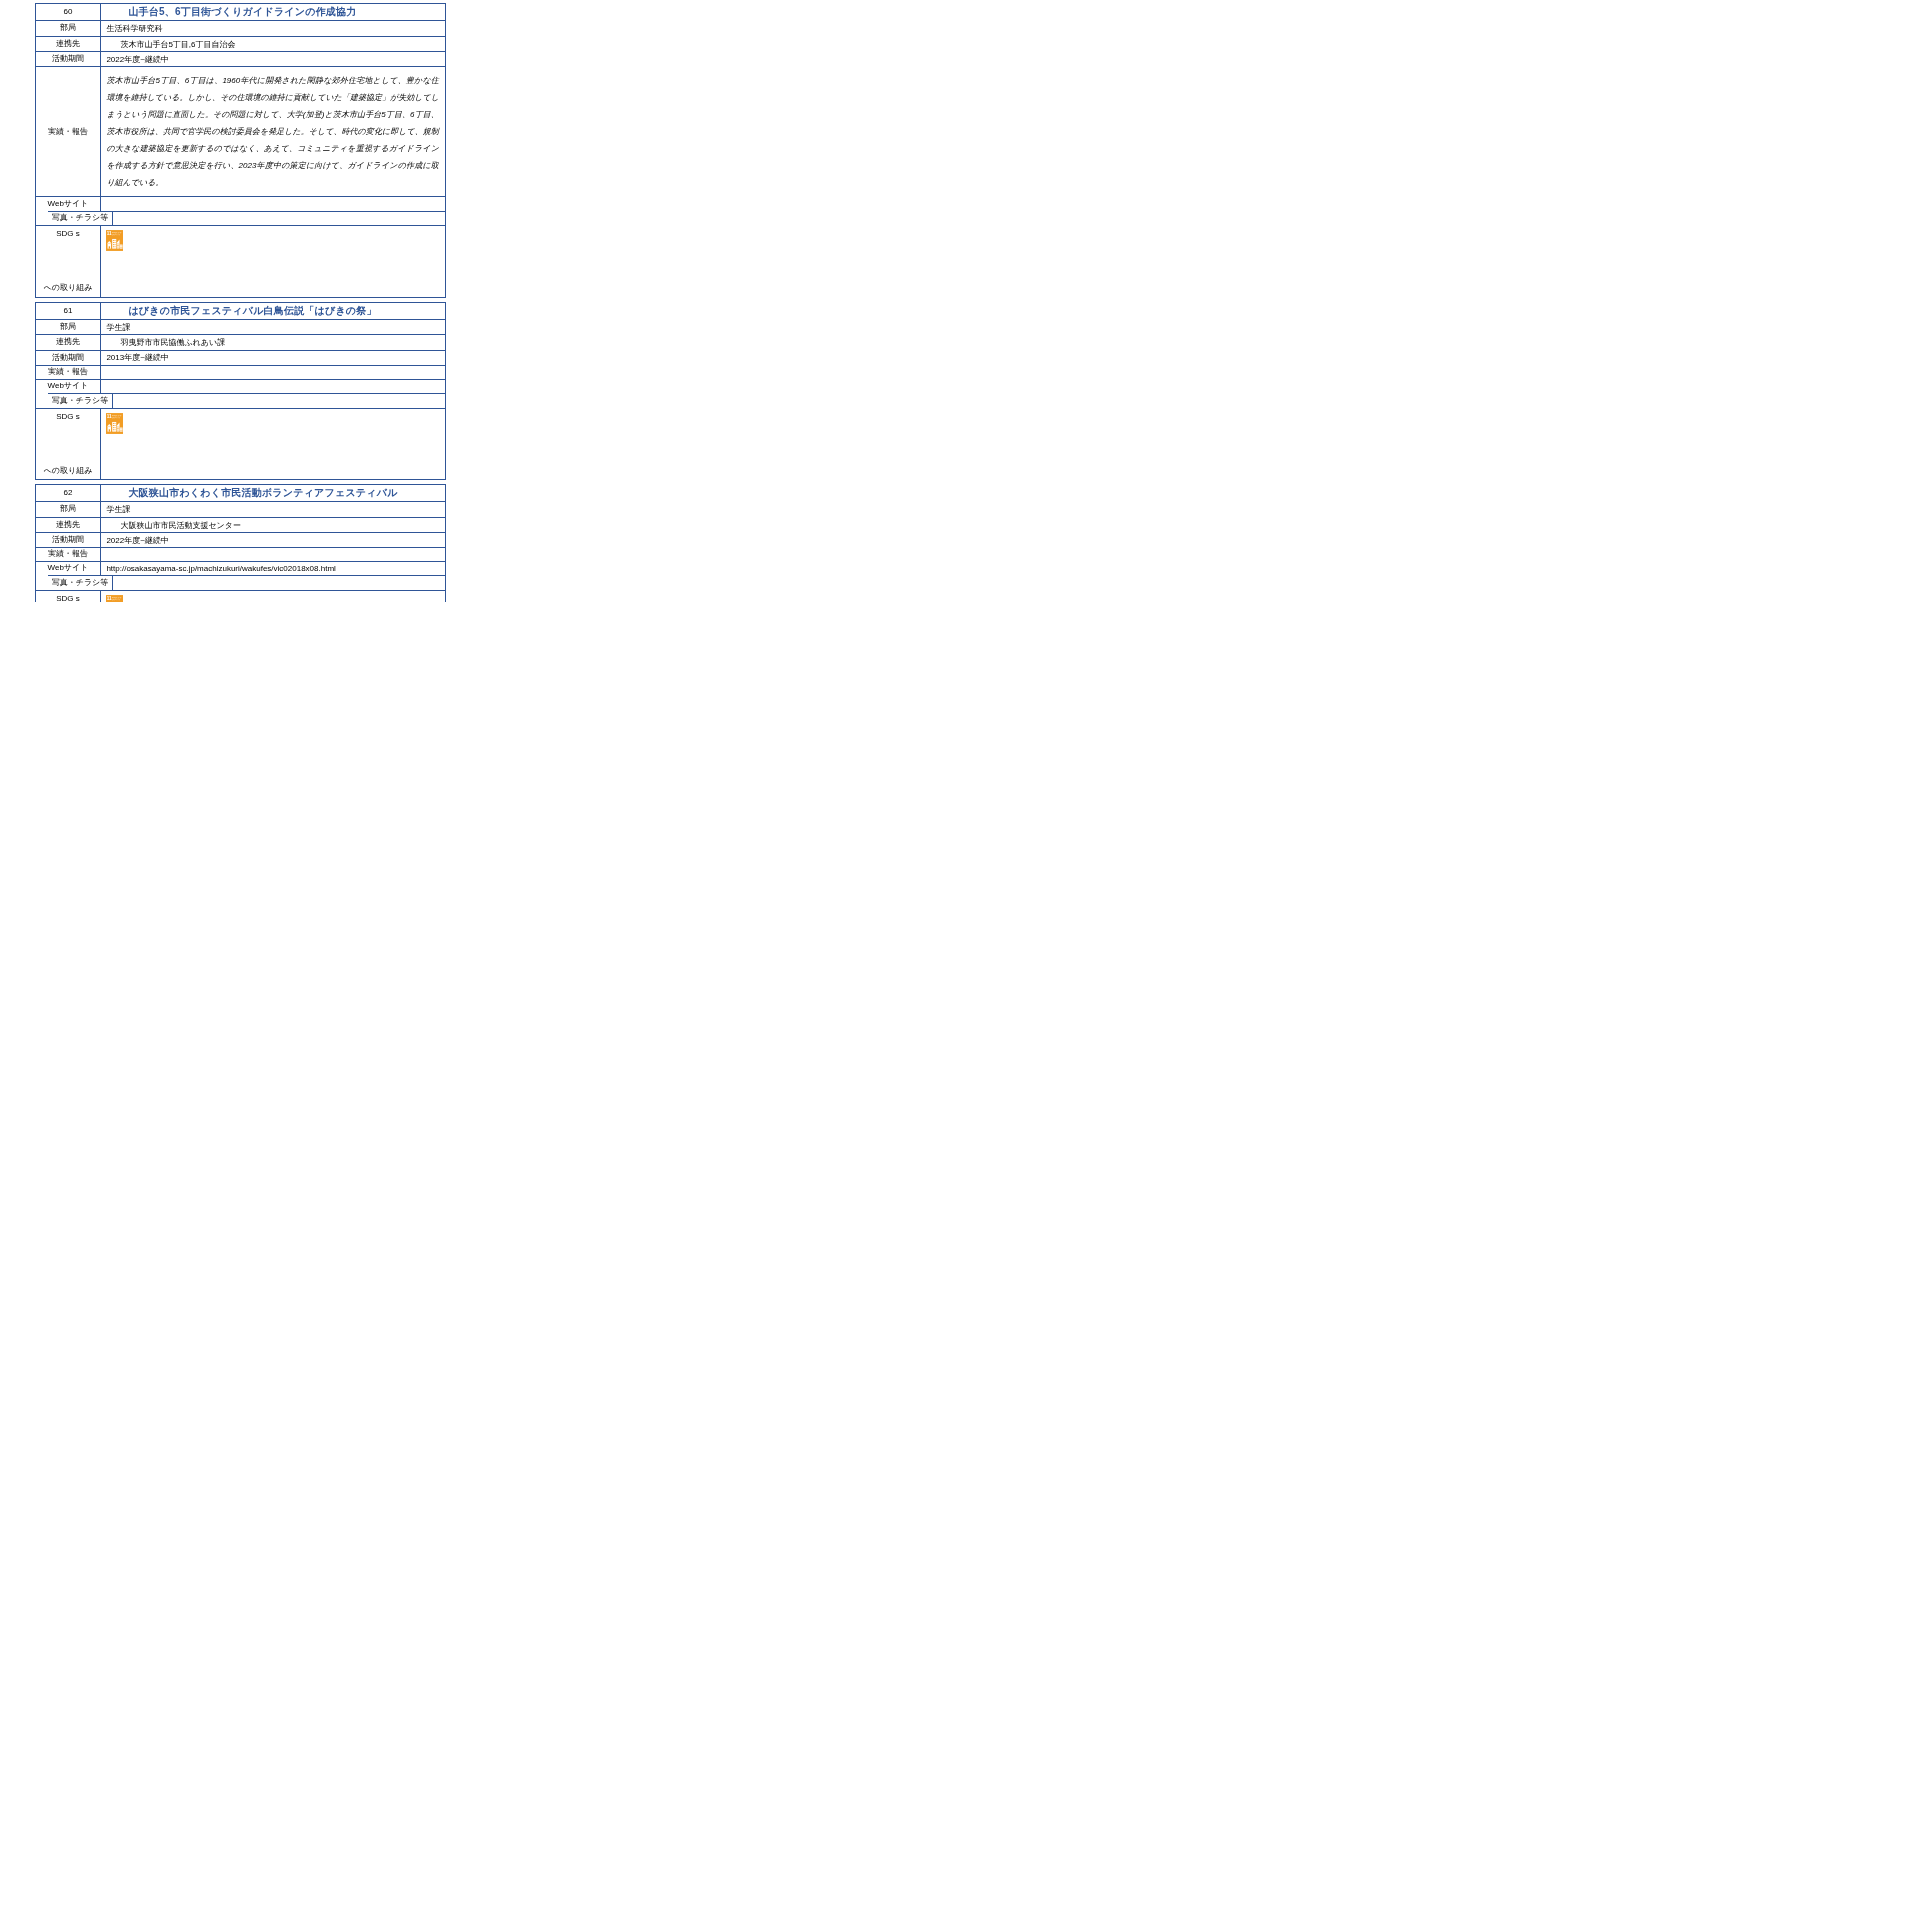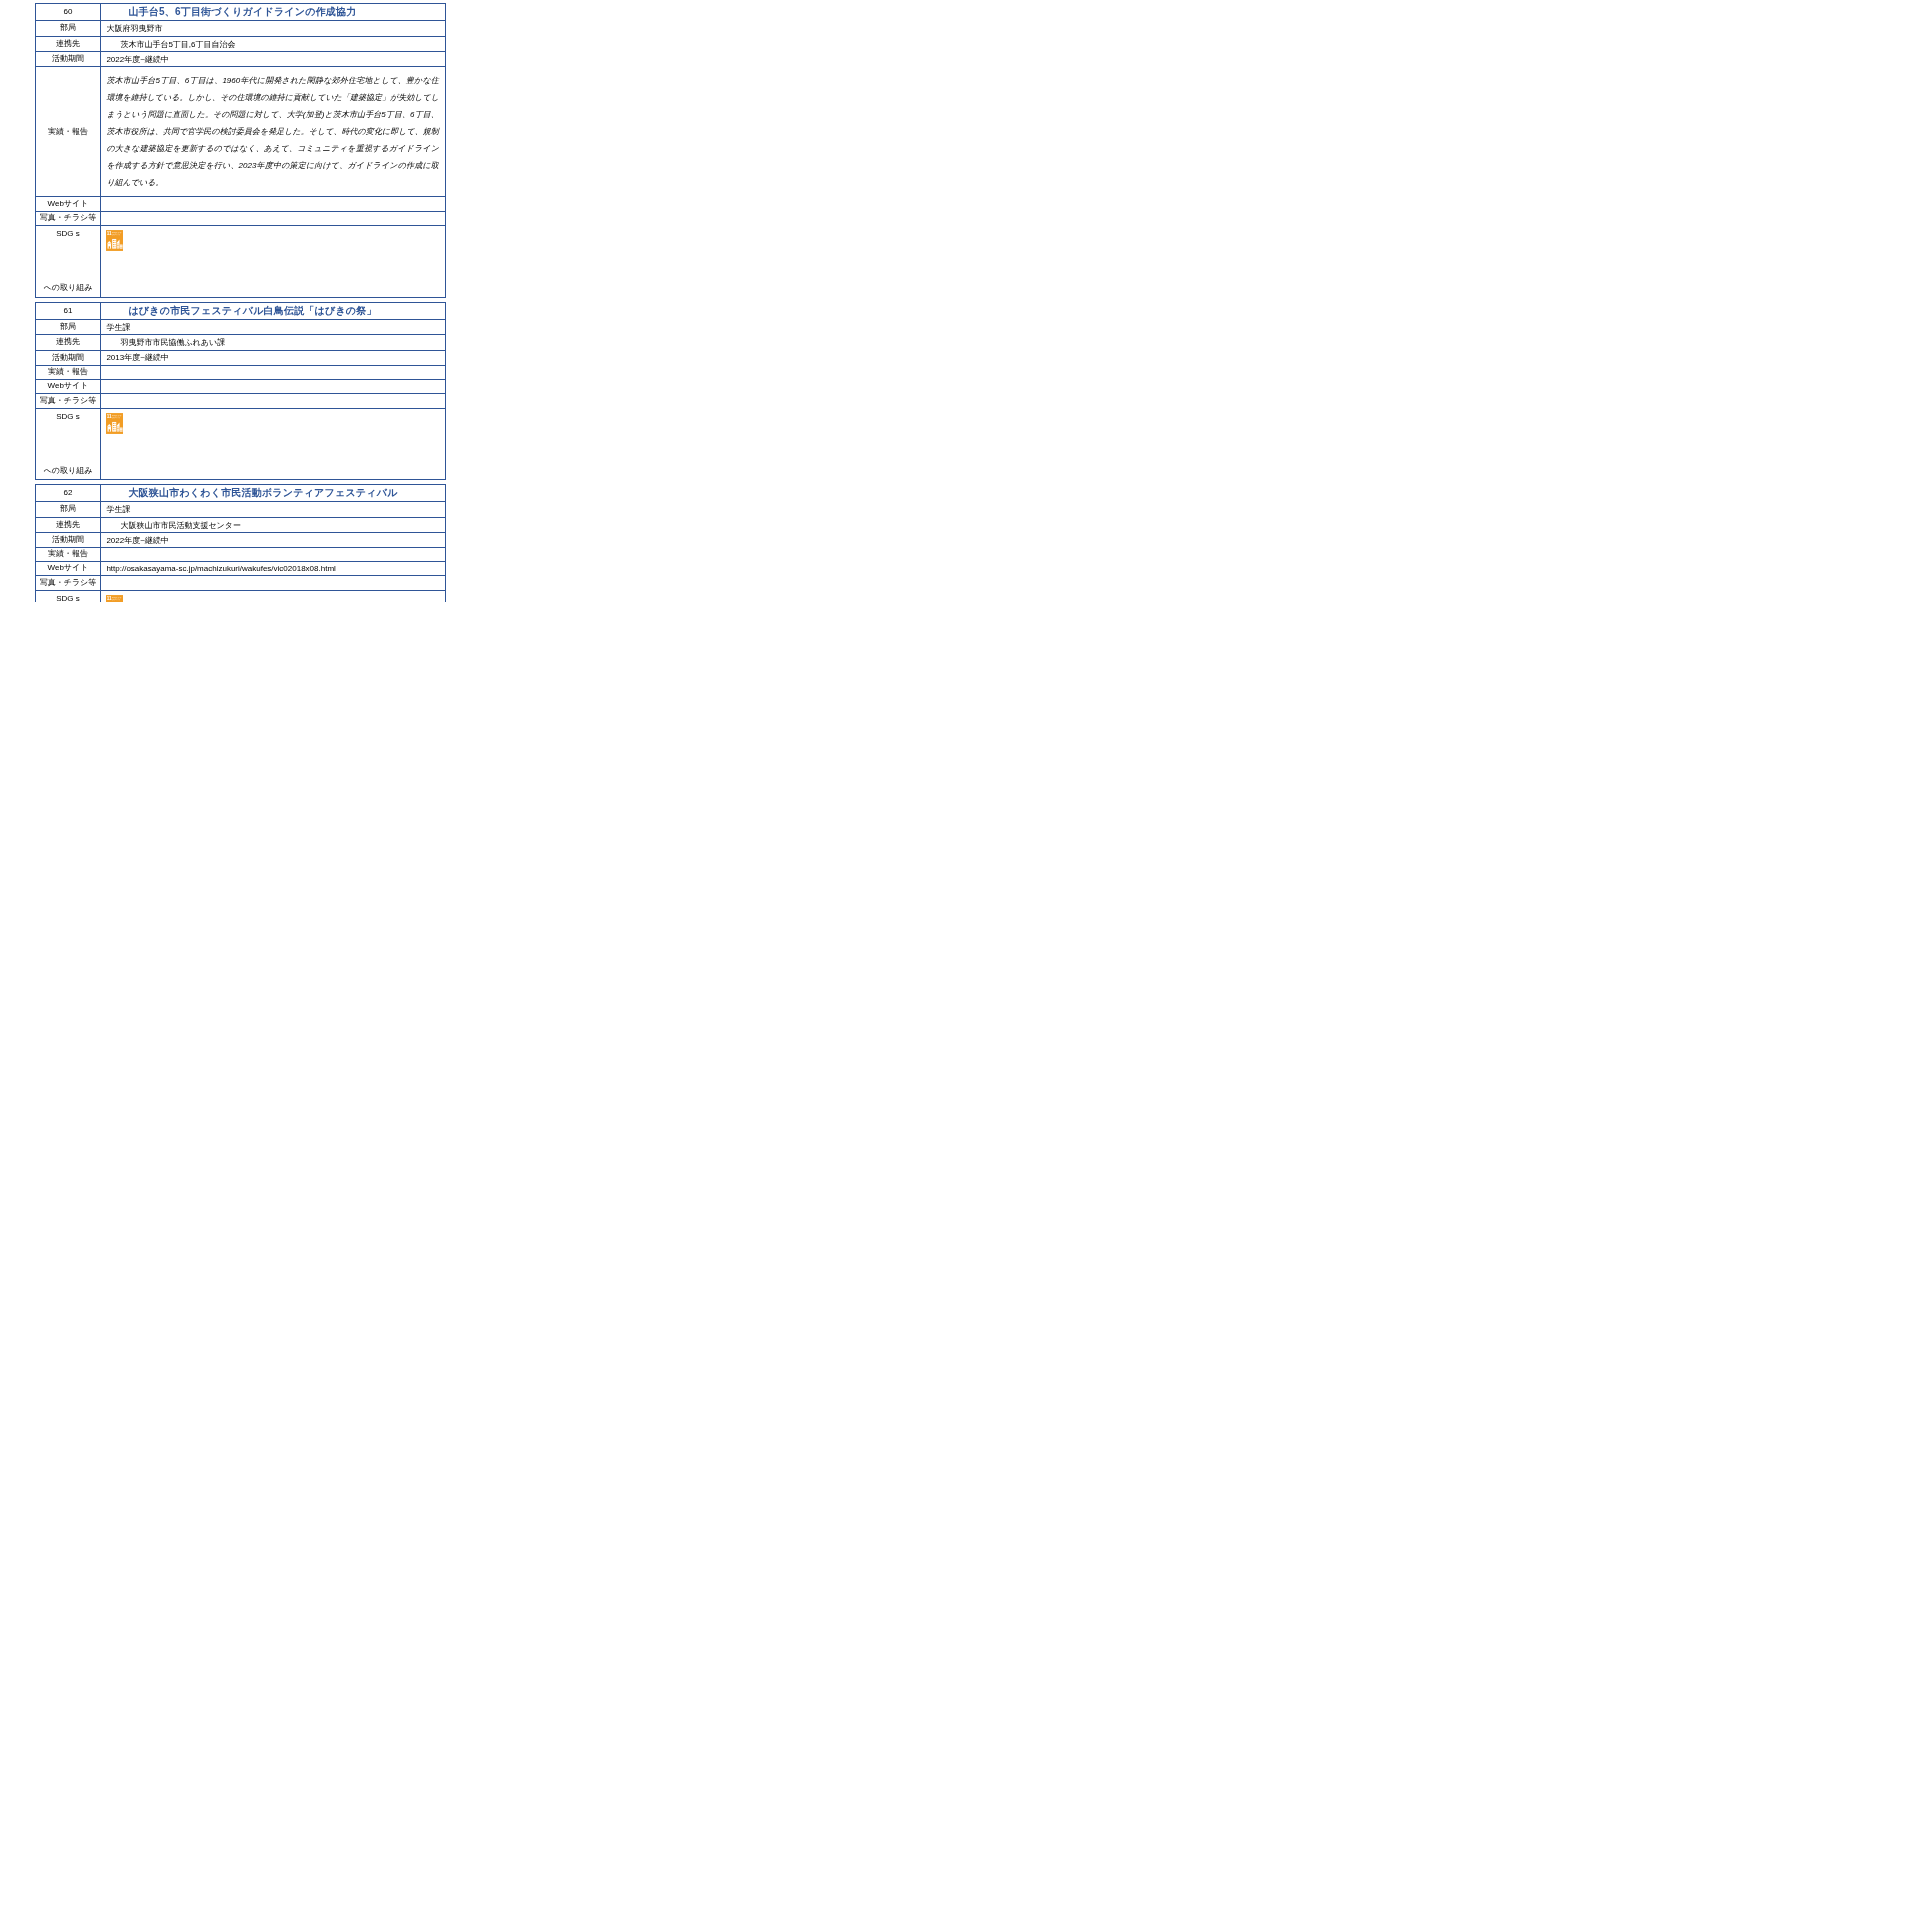--- a/index.html
+++ b/index.html
@@ -98,7 +98,7 @@
     </div>
     <div class="row r-dept">
       <div class="label-cell">部局</div>
-      <div class="value-cell">大阪府羽曳野市</div>
+      <div class="value-cell">生活科学研究科</div>
     </div>
     <div class="row r-partner">
       <div class="label-cell">連携先</div>

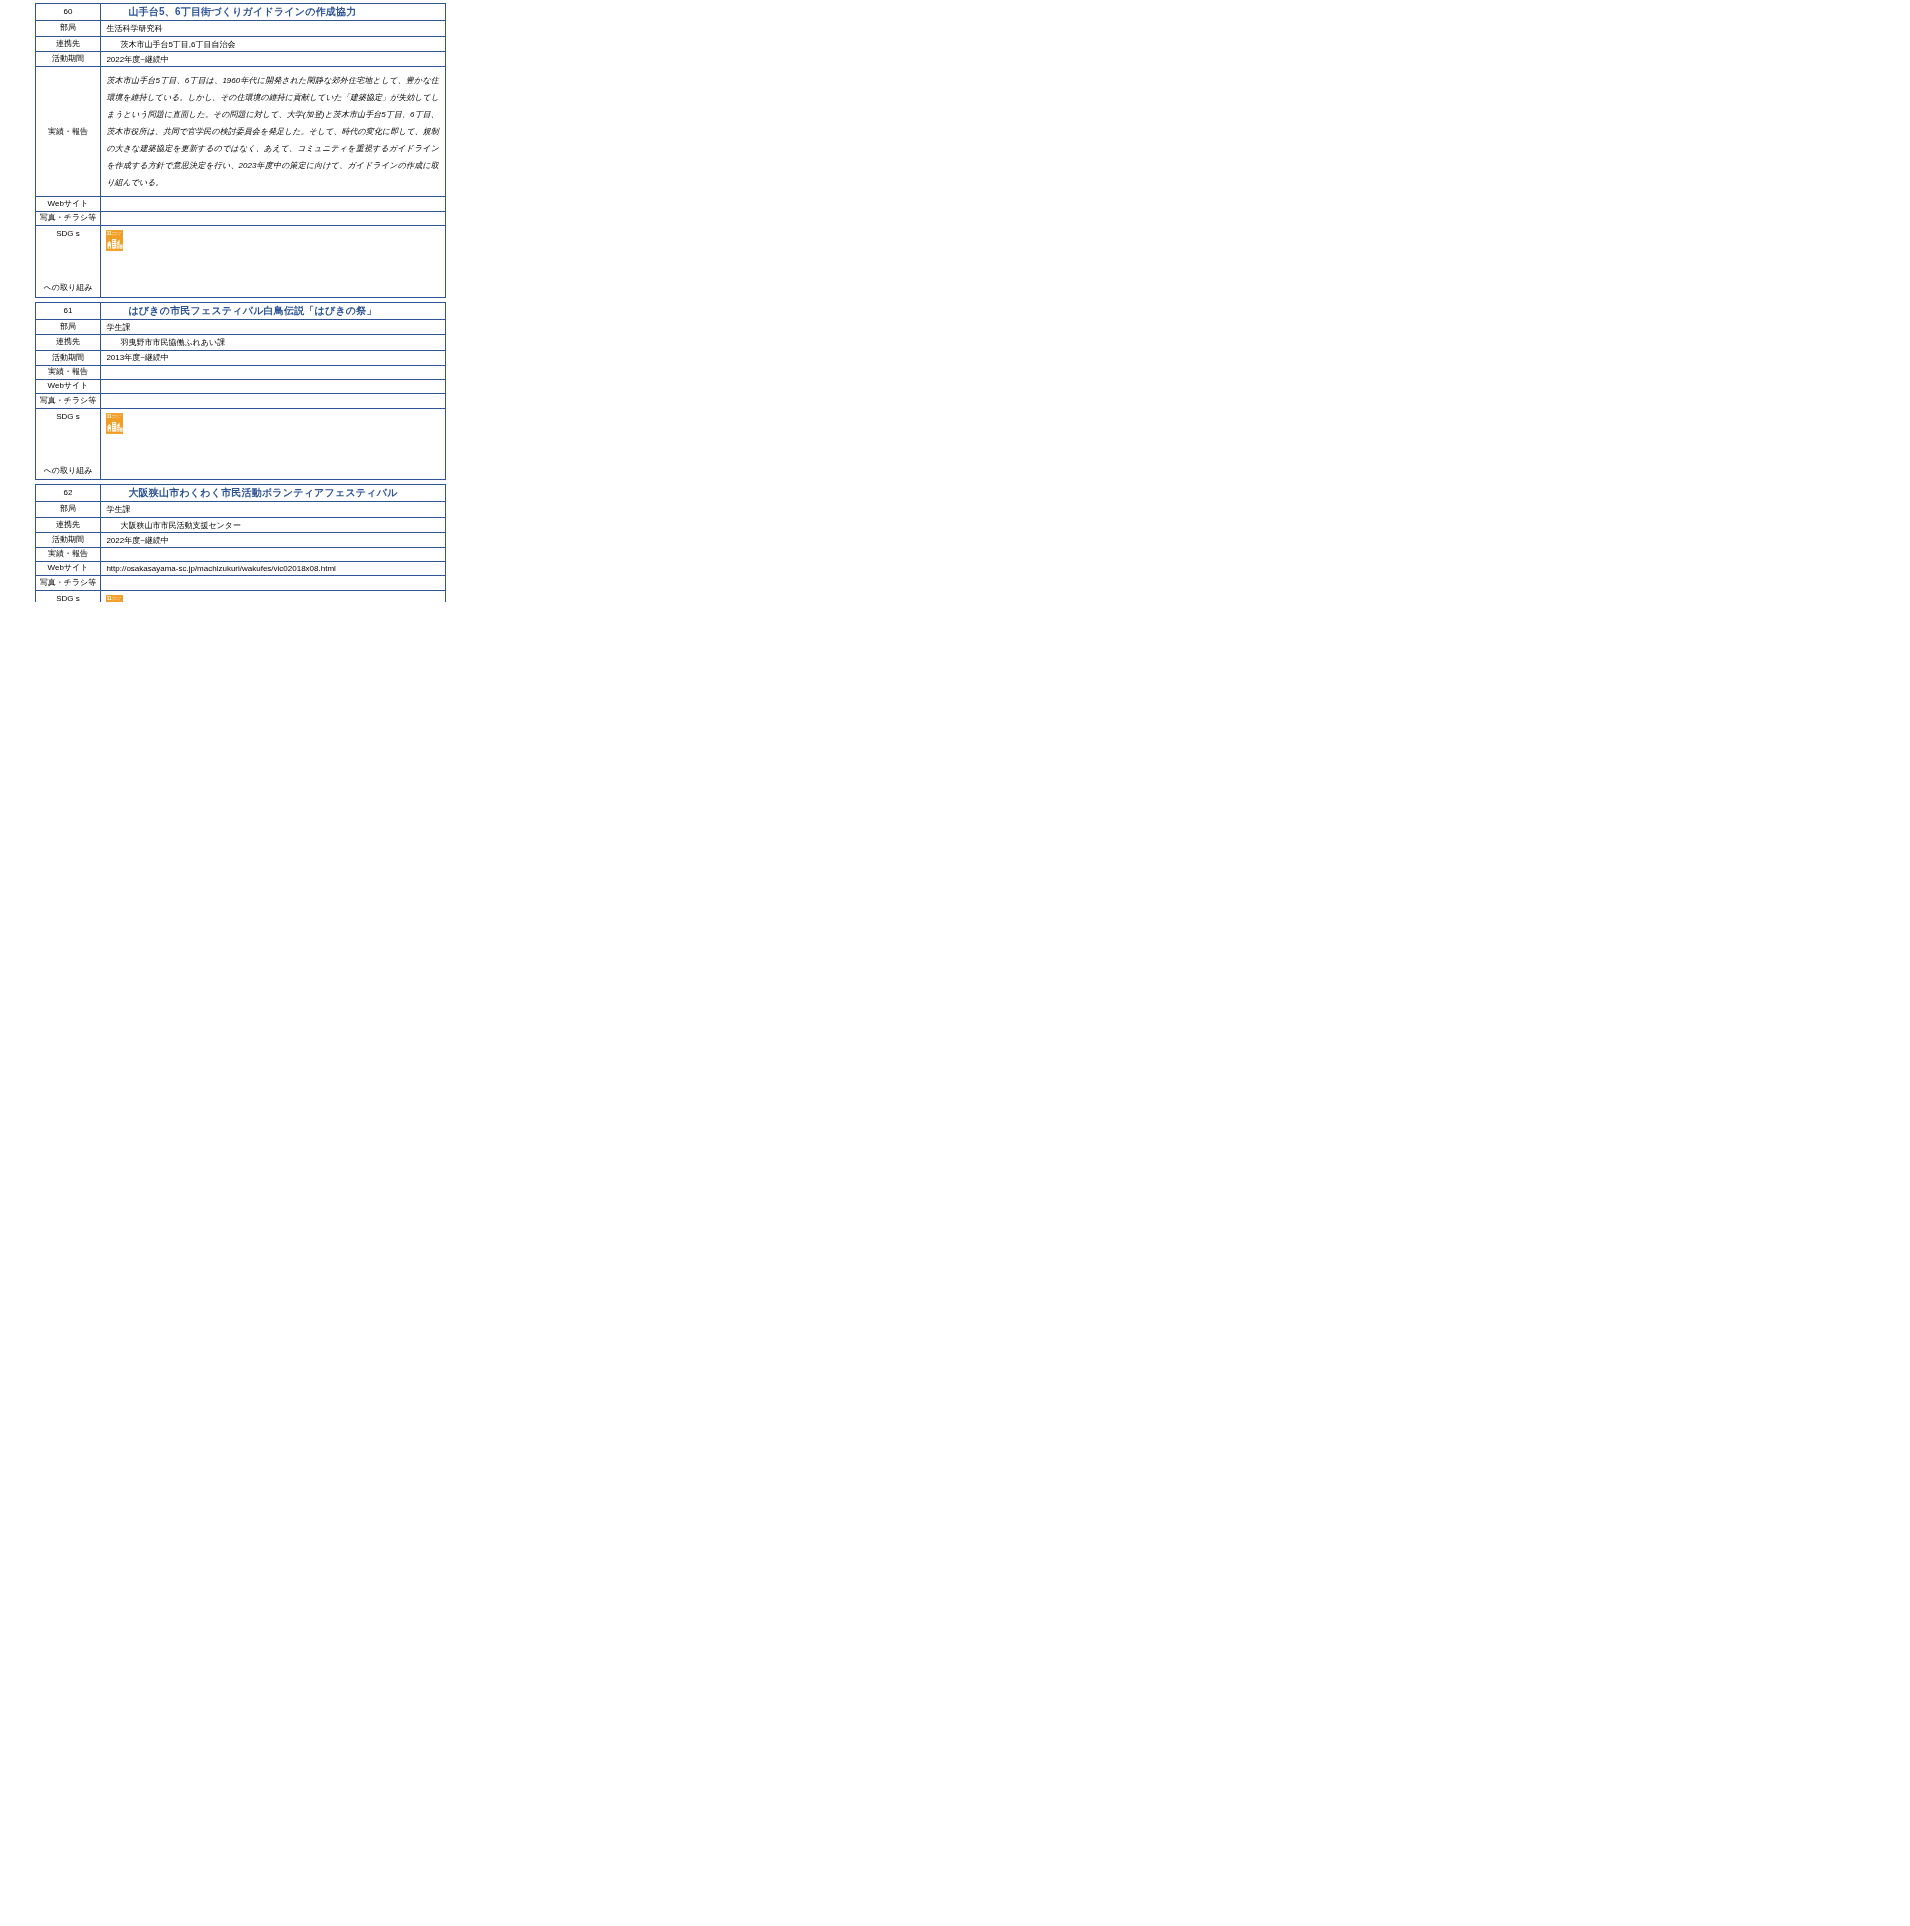--- a/index.html
+++ b/index.html
@@ -37,7 +37,7 @@
   .r-partner { min-height: 15.4px; gap: 14px; }
   .r-period  { min-height: 15px; }
   .r-web     { min-height: 14.3px; }
-  .r-photo   { min-height: 14.6px; }
+  .r-photo   { min-height: 14.6px; margin-left: 12px; }
   .r-sdg     { min-height: 33px; }
   .label-cell {
     flex: 0 0 65px;

